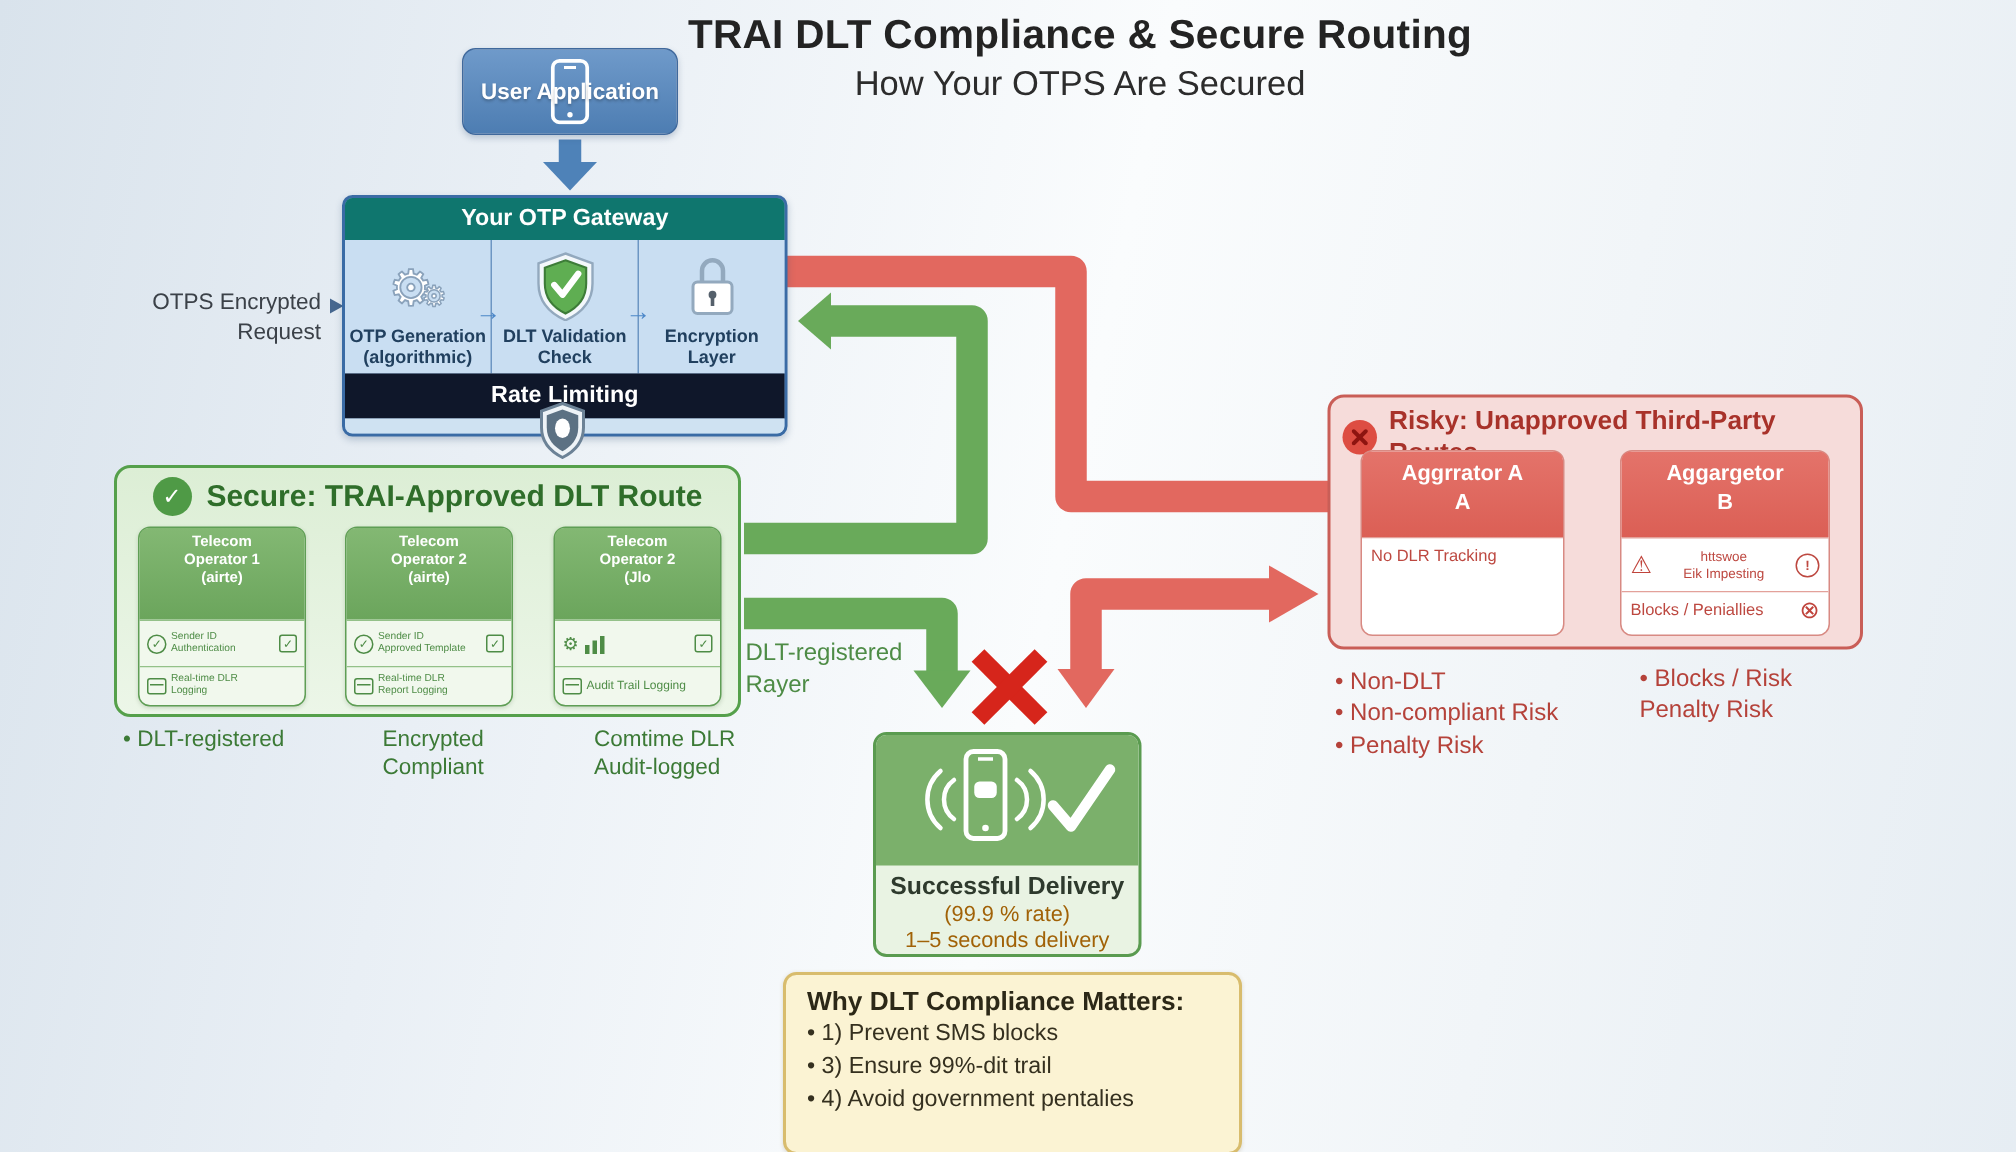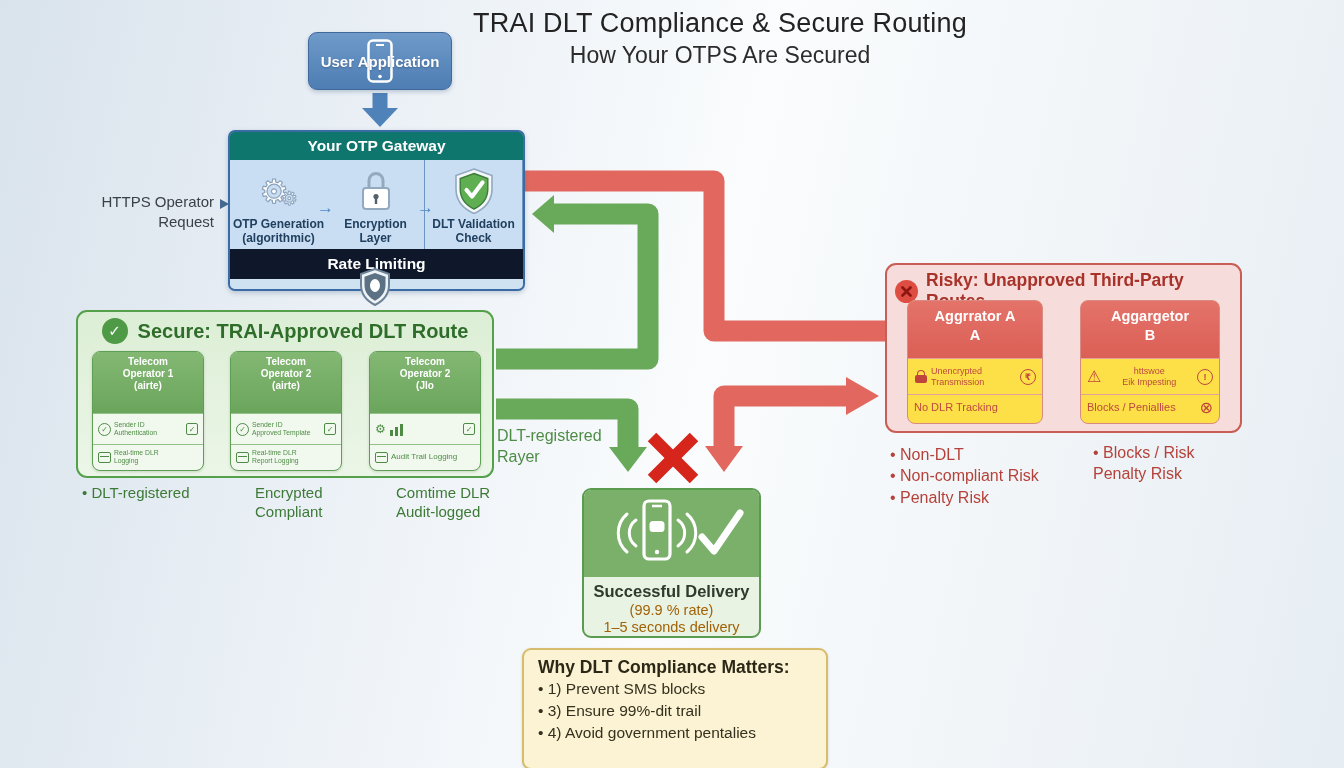--- a/index.html
+++ b/index.html
@@ -12,7 +12,7 @@
 
   
   .hdr{left:400px;top:8px;width:640px;text-align:center;color:#232323;}
-  .hdr .t1{font-size:27px;font-weight:normal;letter-spacing:.2px;}
+  .hdr .t1{font-size:27px;font-weight:bold;letter-spacing:.2px;}
   .hdr .t2{font-size:23px;margin-top:3px;color:#2c2c2c;}
 
   

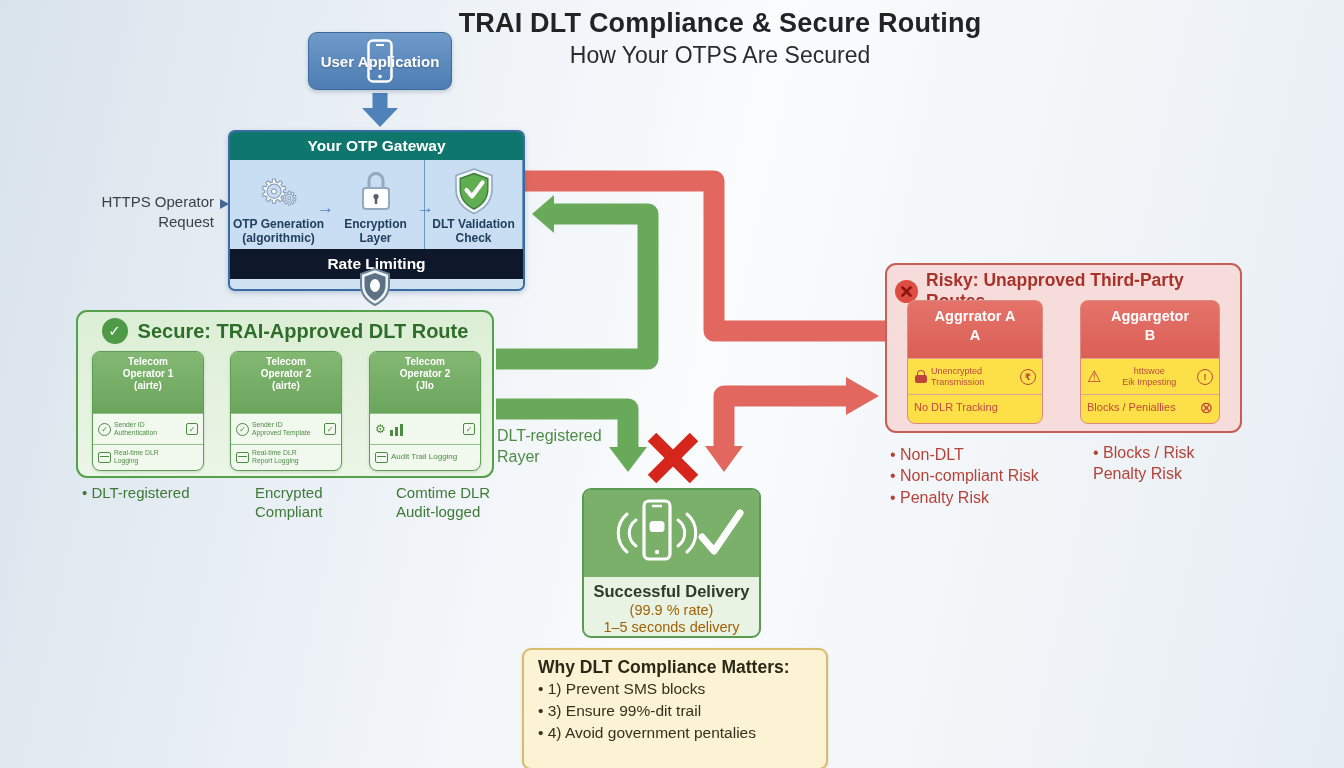--- a/index.html
+++ b/index.html
@@ -171,7 +171,7 @@
     <div class="label">User Application</div>
   </div>
 
-  <div class="abs https pre">HTTPS Operator
+  <div class="abs https pre">OTPS Encrypted
 Request</div>
   <div class="abs https-arrow"></div>
 

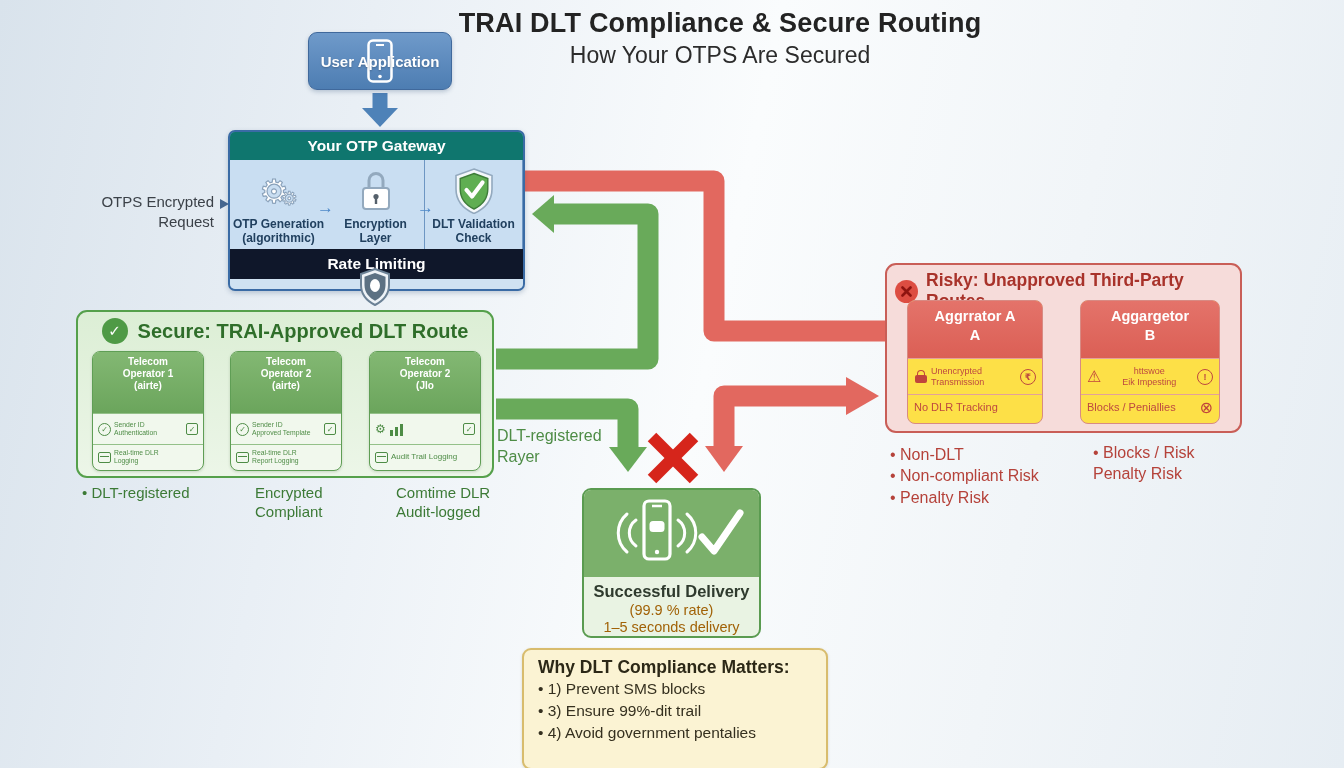--- a/index.html
+++ b/index.html
@@ -186,6 +186,16 @@
         <div class="gw-lbl pre">OTP Generation
 (algorithmic)</div>
       </div>
+      <div class="gw-cell mid">
+        <div class="gw-ico">
+          <svg width="40" height="46" viewBox="0 0 40 46">
+            <path d="M20 1 L38 7.5 V21 C38 34 29 41.5 20 45.5 C11 41.5 2 34 2 21 V7.5 Z" fill="#f4f8fb" stroke="#93a9be" stroke-width="1.6"></path>
+            <path d="M20 5.5 L33.8 10.5 V21 C33.8 31.5 27 37.6 20 41 C13 37.6 6.2 31.5 6.2 21 V10.5 Z" fill="#5fae52" stroke="#3d7c38" stroke-width="1.4"></path>
+            <polyline points="12.5,22 18,28.5 28.5,14.5" fill="none" stroke="#ffffff" stroke-width="4.2" stroke-linecap="round" stroke-linejoin="round"></polyline>
+          </svg>
+        </div>
+        <div class="gw-lbl pre">DLT Validation Check</div>
+      </div>
       <div class="gw-cell">
         <div class="gw-ico">
           <svg width="34" height="44" viewBox="0 0 34 44">
@@ -197,16 +207,6 @@
         </div>
         <div class="gw-lbl pre">Encryption
 Layer</div>
-      </div>
-      <div class="gw-cell mid">
-        <div class="gw-ico">
-          <svg width="40" height="46" viewBox="0 0 40 46">
-            <path d="M20 1 L38 7.5 V21 C38 34 29 41.5 20 45.5 C11 41.5 2 34 2 21 V7.5 Z" fill="#f4f8fb" stroke="#93a9be" stroke-width="1.6"></path>
-            <path d="M20 5.5 L33.8 10.5 V21 C33.8 31.5 27 37.6 20 41 C13 37.6 6.2 31.5 6.2 21 V10.5 Z" fill="#5fae52" stroke="#3d7c38" stroke-width="1.4"></path>
-            <polyline points="12.5,22 18,28.5 28.5,14.5" fill="none" stroke="#ffffff" stroke-width="4.2" stroke-linecap="round" stroke-linejoin="round"></polyline>
-          </svg>
-        </div>
-        <div class="gw-lbl pre">DLT Validation Check</div>
       </div>
       <span class="gw-arrow" style="left:87px;">→</span>
       <span class="gw-arrow" style="left:187px;">→</span>

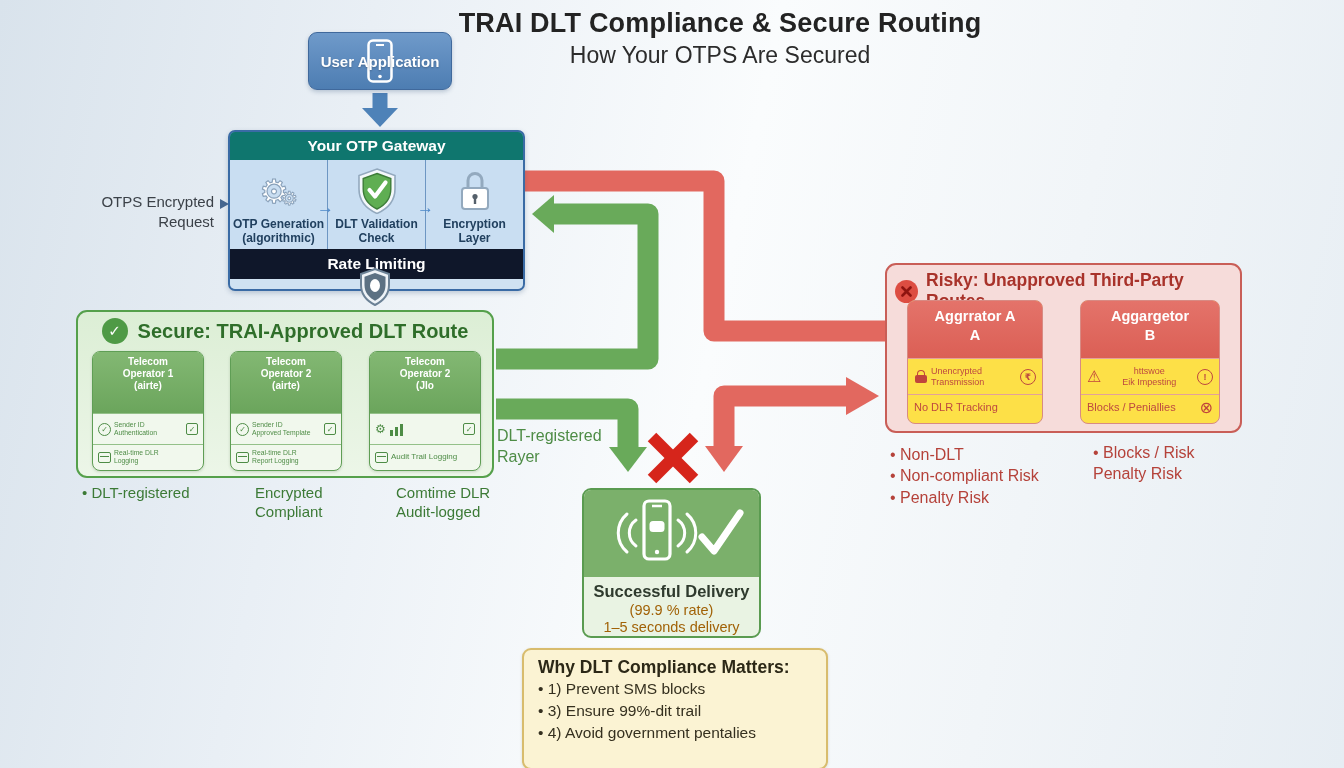--- a/index.html
+++ b/index.html
@@ -76,7 +76,7 @@
   .risk-title .txt{font-size:17.5px;font-weight:bold;color:#a8322a;}
   .xc{width:23px;height:23px;border-radius:50%;background:#dd4d42;display:flex;align-items:center;
     justify-content:center;flex:none;}
-  .aggcard{position:absolute;top:35px;height:124px;border:1.5px solid #d88a83;border-radius:8px;background:#fde047;}
+  .aggcard{position:absolute;top:35px;height:124px;border:1.5px solid #d88a83;border-radius:8px;background:#ffffff;}
   .aggcard .hd{height:57px;background:linear-gradient(180deg,#e4736a,#db5f55);border-radius:6px 6px 0 0;
     color:#fff;font-weight:bold;font-size:14.5px;text-align:center;line-height:1.3;padding-top:6px;}
   .aggrow{display:flex;align-items:center;gap:4px;padding:0 6px;border-top:1.5px solid #e3a19a;color:#bd4840;}

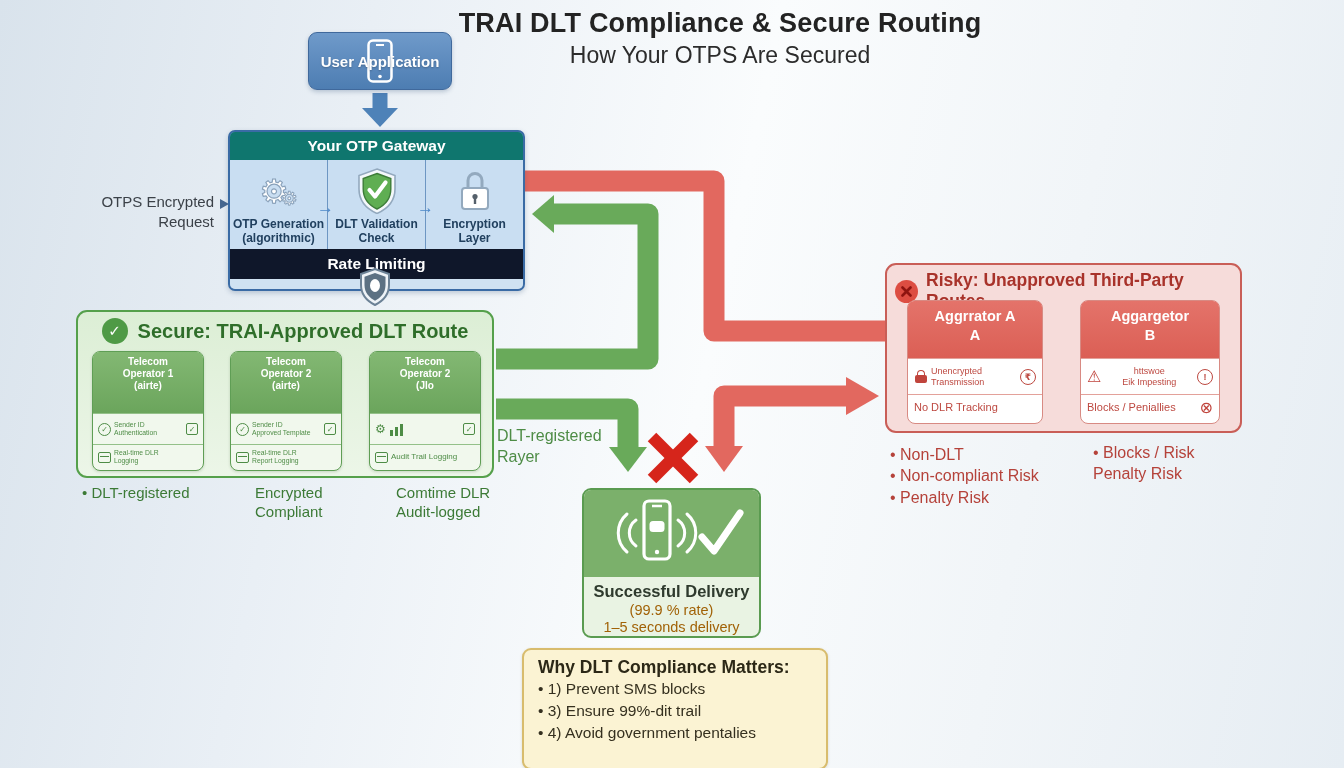--- a/index.html
+++ b/index.html
@@ -306,15 +306,6 @@
     <div class="aggcard" style="left:20px;width:136px;">
       <div class="hd pre">Aggrrator A
 A</div>
-      <div class="aggrow r1">
-        <span class="lockmini">
-            <span class="sh"></span>
-            <span class="bd"></span>
-          </span>
-        <span class="aggtxt pre">Unencrypted
-Transmission</span>
-        <span class="mini-circ">₹</span>
-      </div>
       <div class="aggrow r2">
         <span class="aggtxt bigger">No DLR Tracking</span>
       </div>

